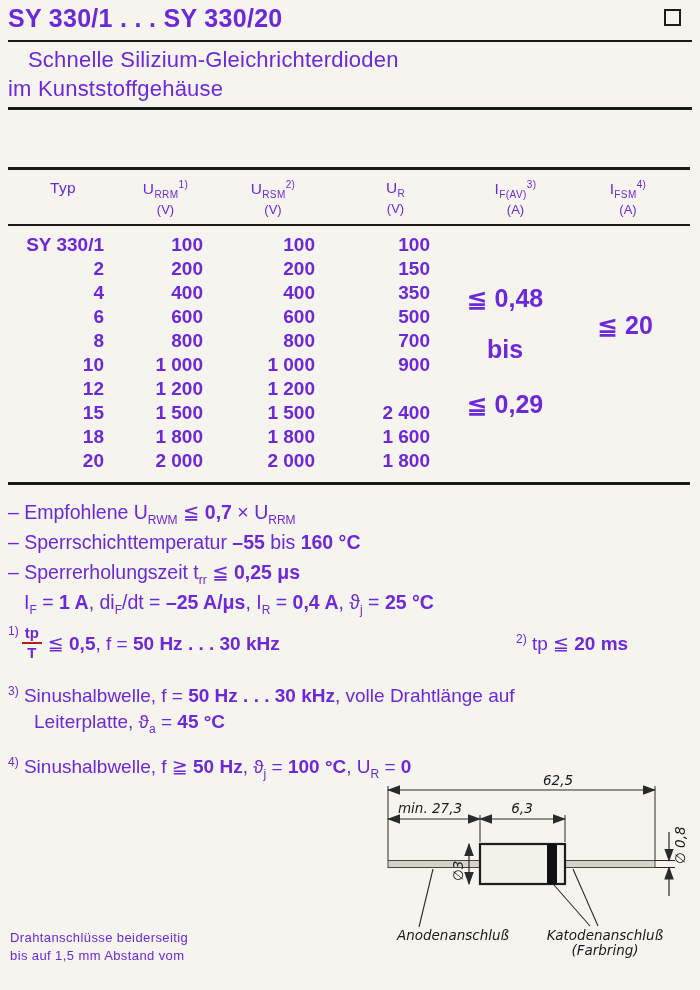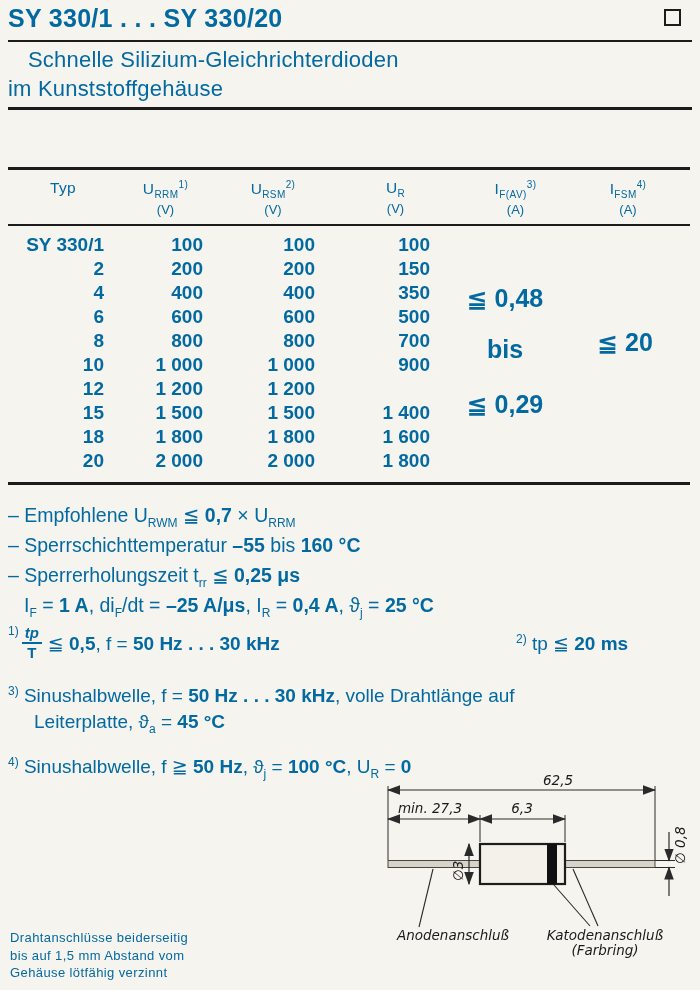--- a/index.html
+++ b/index.html
@@ -6,7 +6,7 @@
   html,body { background:#dedcd6; }
   .page {
     position:relative; width:700px; height:990px; margin:0 auto;
-    background:#f6f4ef; color:#0369a1; overflow:hidden;
+    background:#f6f4ef; color:#6d28d9; overflow:hidden;
     font-family:"Liberation Sans","DejaVu Sans",sans-serif;
   }
   .title { position:absolute; left:8px; top:4px; font-size:25px; font-weight:700; letter-spacing:.3px; }

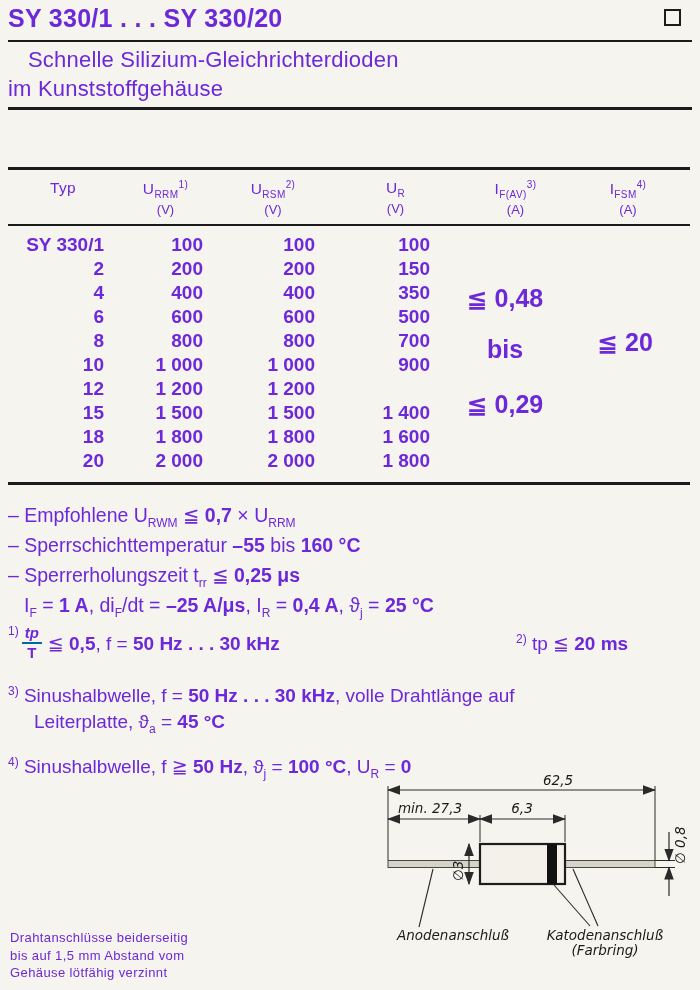--- a/index.html
+++ b/index.html
@@ -39,7 +39,7 @@
   .m1 { left:442px; top:58px; }
   .m2 { left:442px; top:109px; }
   .m3 { left:442px; top:164px; }
-  .m4 { left:562px; top:102px; }
+  .m4 { left:562px; top:85px; }
 
   
   .notes { position:absolute; left:8px; top:496px; font-size:19.5px; }

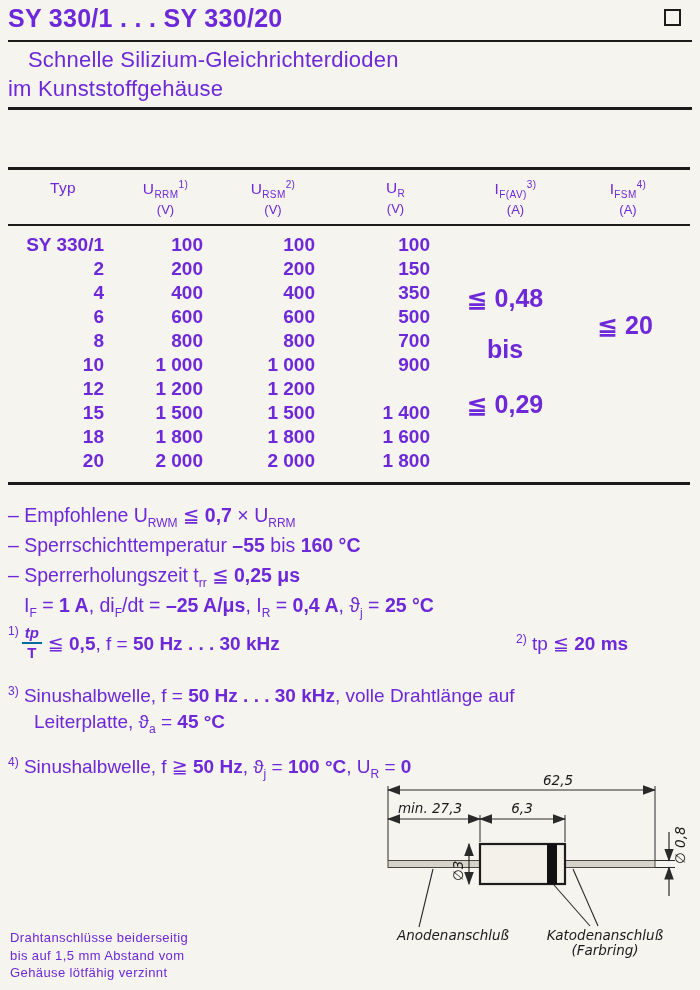--- a/index.html
+++ b/index.html
@@ -163,7 +163,7 @@
           <div class="tcell typ">15</div>
           <div class="tcell urrm">1 500</div>
           <div class="tcell ursm">1 500</div>
-          <div class="tcell ur">1 400</div>
+          <div class="tcell ur">2 400</div>
         </div>
         <div class="trow">
           <div class="tcell typ">18</div>

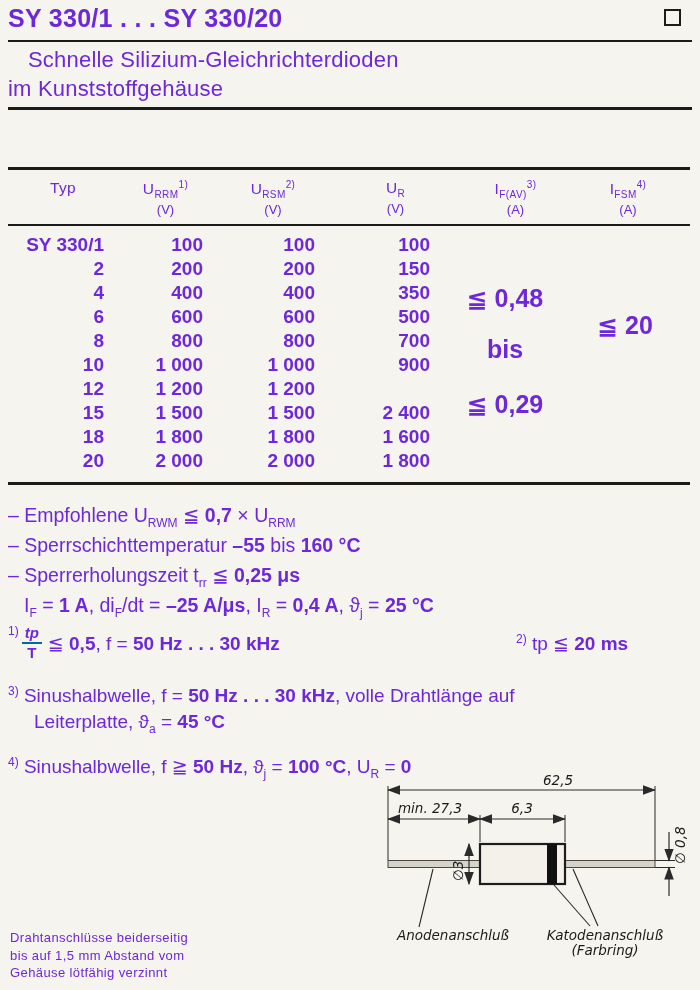--- a/index.html
+++ b/index.html
@@ -43,7 +43,7 @@
 
   
   .notes { position:absolute; left:8px; top:496px; font-size:19.5px; }
-  .note { height:30px; line-height:39px; white-space:nowrap; }
+  .note { height:30px; line-height:32px; white-space:nowrap; }
   .note.indent { padding-left:16px; }
   .note sub { font-size:12px; }
   b { font-weight:700; }

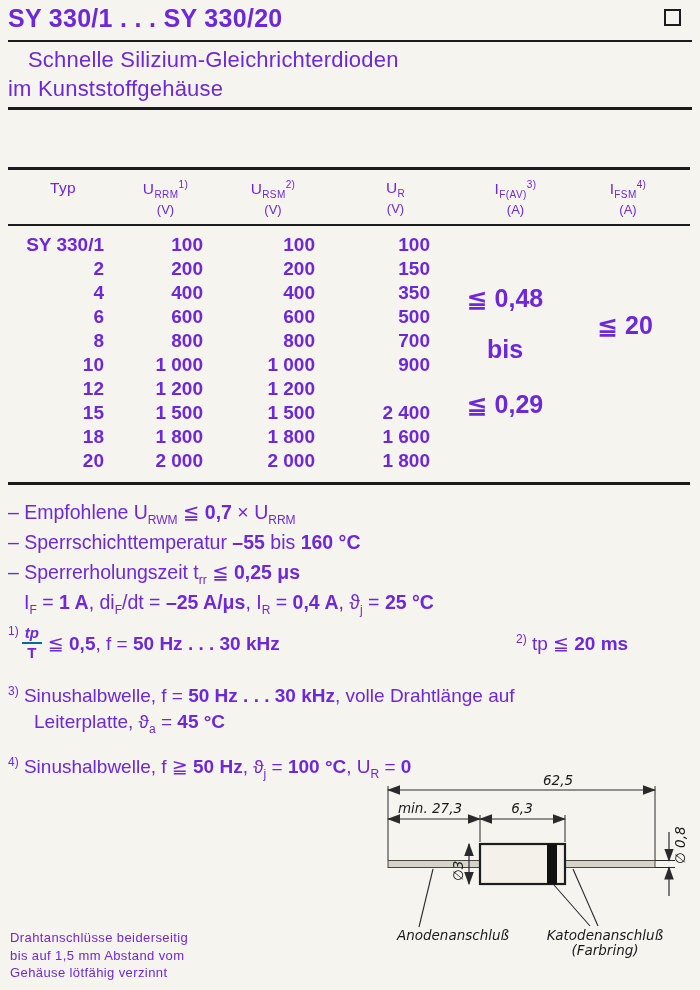--- a/index.html
+++ b/index.html
@@ -55,7 +55,7 @@
   .fn1 { height:46px; display:flex; align-items:center; }
   .fn1 .mark { align-self:flex-start; margin-top:4px; margin-right:3px; }
   .frac { display:inline-block; text-align:center; font-size:15px; font-weight:700; line-height:1.1; margin-right:6px; }
-  .frac .num { display:block; border-bottom:2px solid #0369a1; padding:0 3px 1px;font-style:italic; }
+  .frac .num { display:block; border-bottom:2px solid #b91c1c; padding:0 3px 1px; }
   .frac .den { display:block; padding-top:1px; }
   .fn2 { position:absolute; left:508px; top:12px; white-space:nowrap; }
   .fn3 { margin-top:12px; line-height:26px; padding-left:26px; text-indent:-26px; }

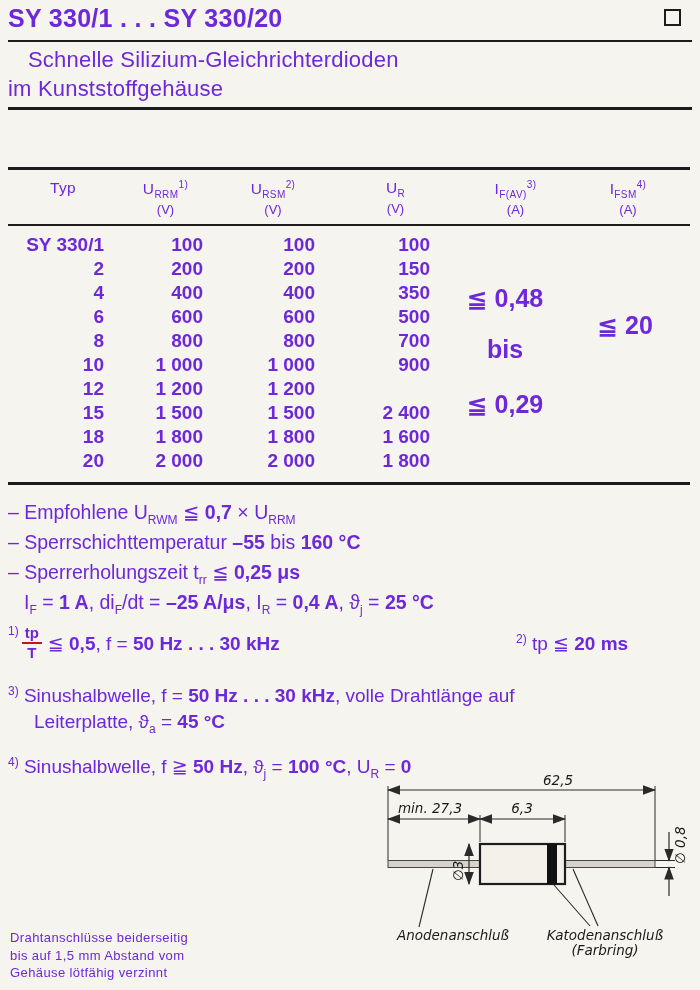--- a/index.html
+++ b/index.html
@@ -268,7 +268,6 @@
   <div class="bottom-note">
     <div>Drahtanschlüsse beiderseitig</div>
     <div>bis auf 1,5 mm Abstand vom</div>
-    <div>Gehäuse lötfähig verzinnt</div>
   </div>
 
 </div>

